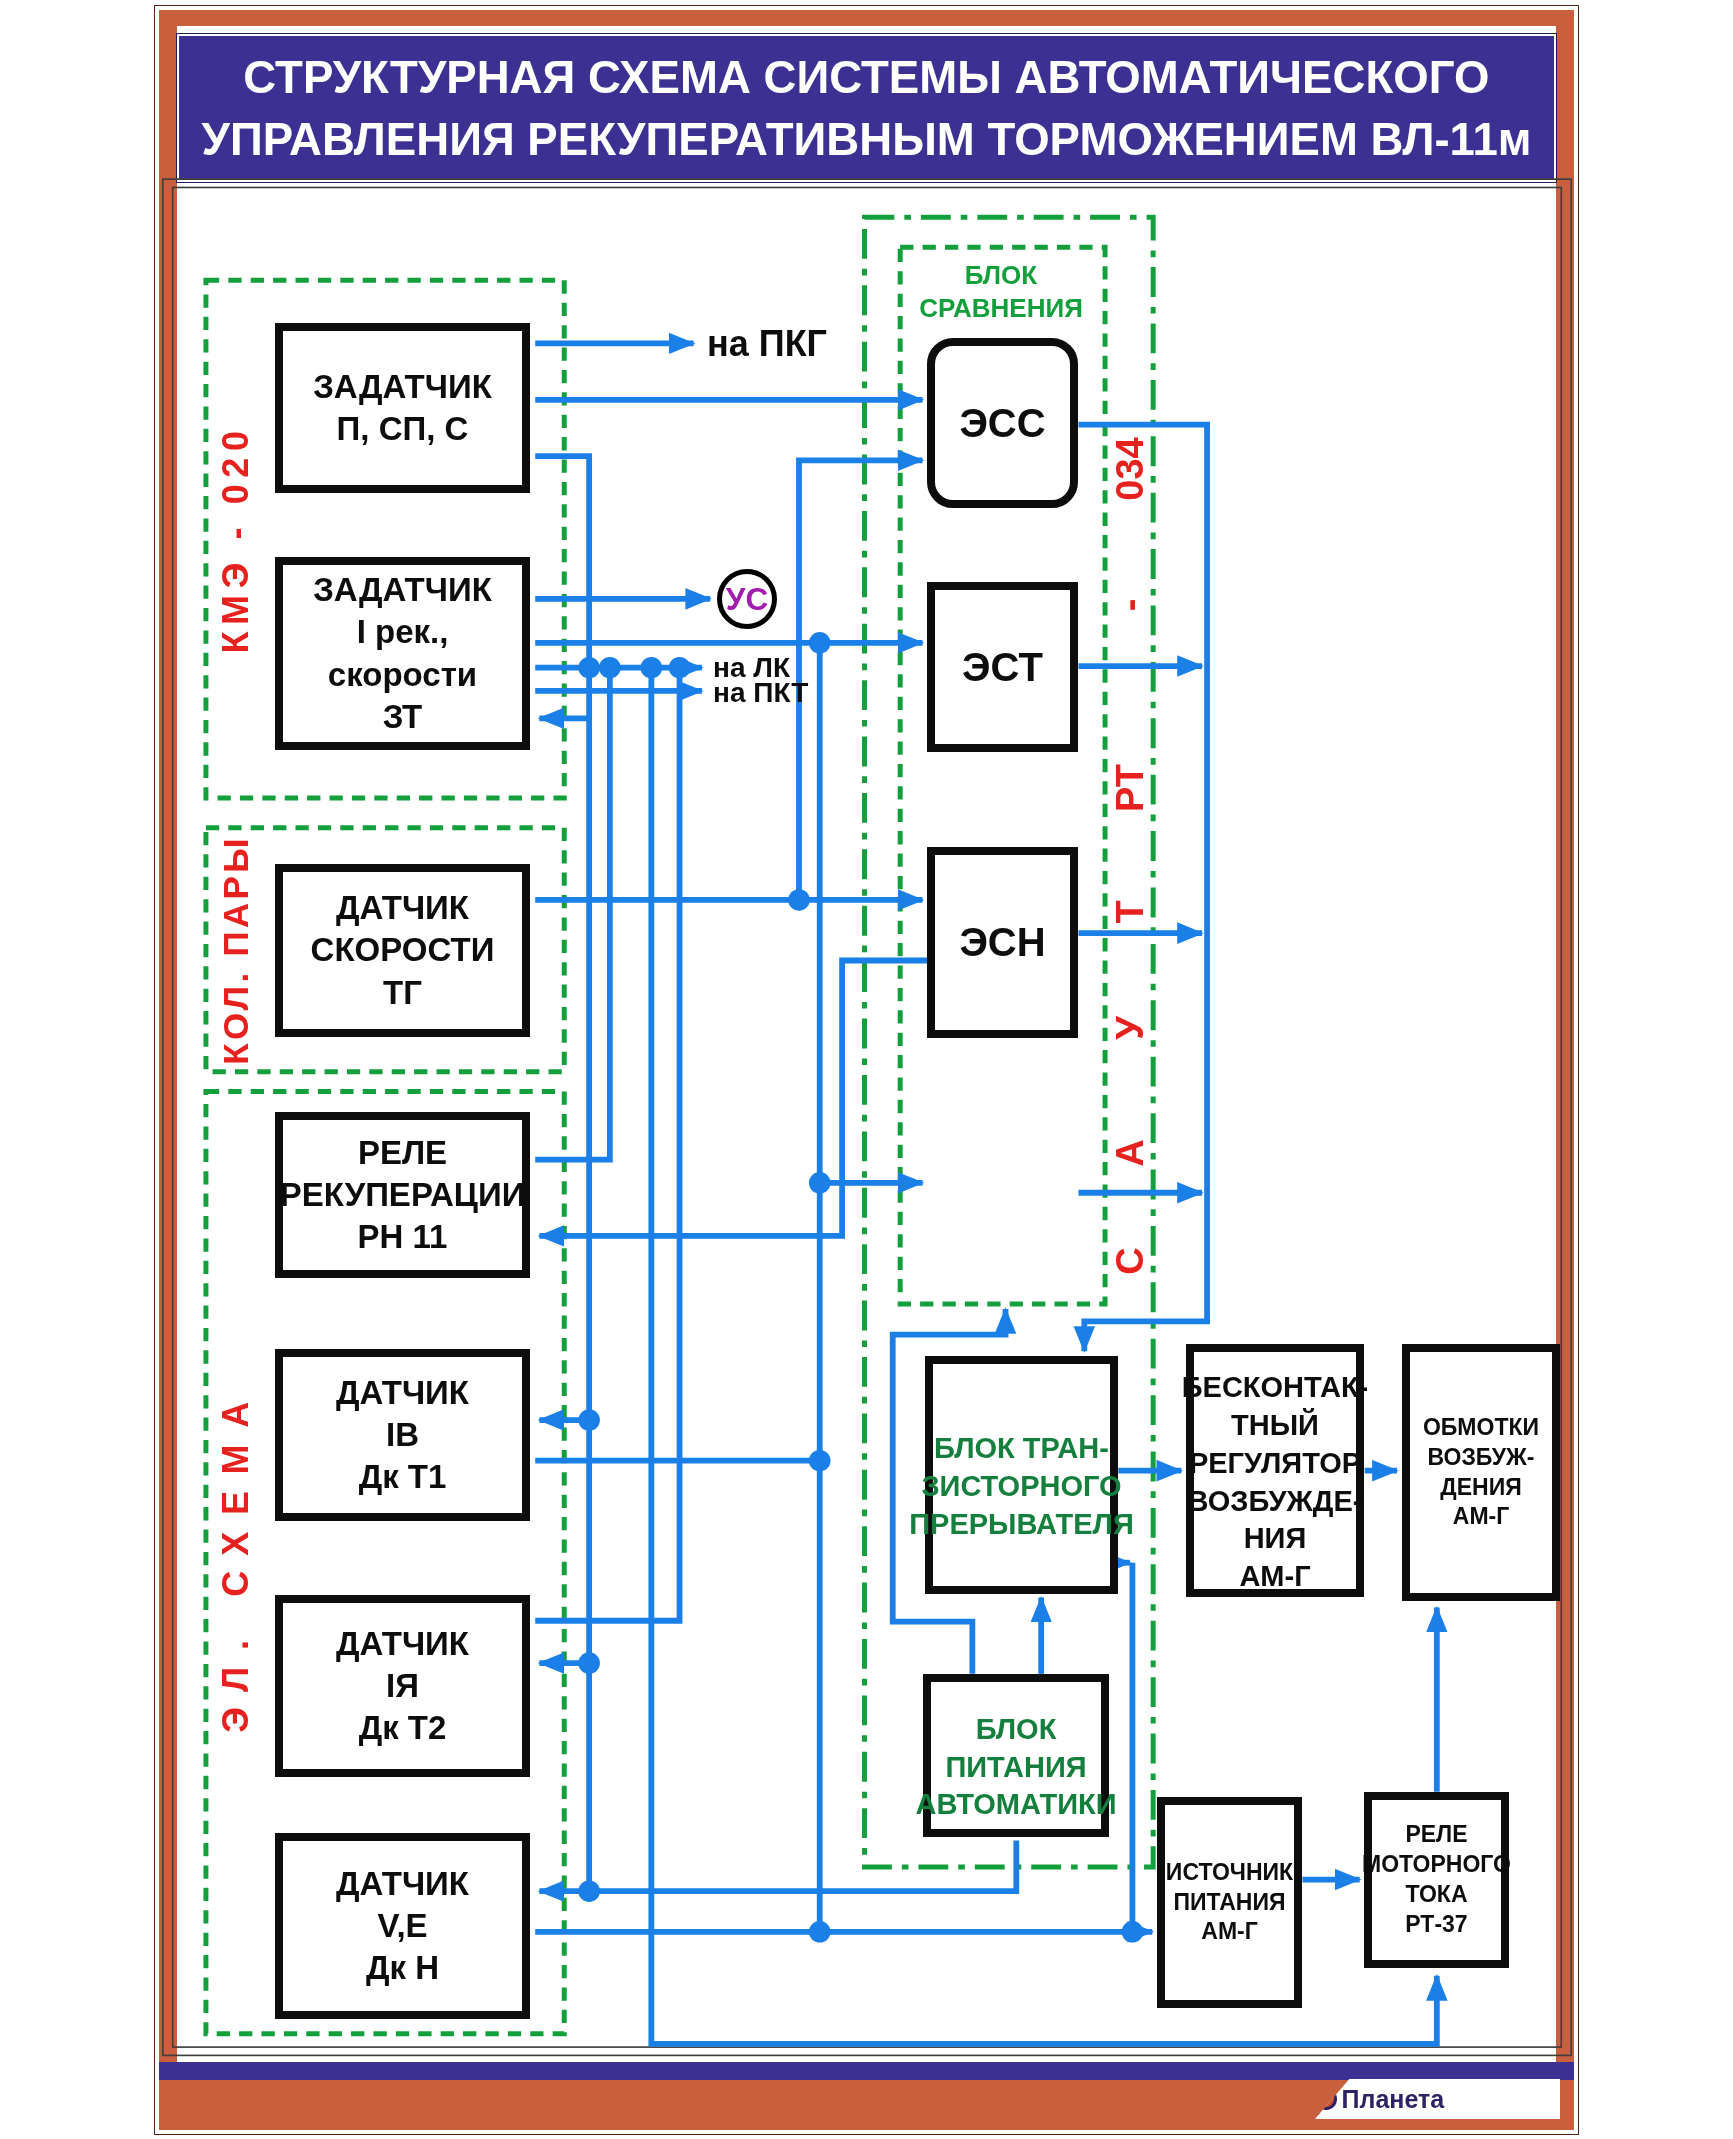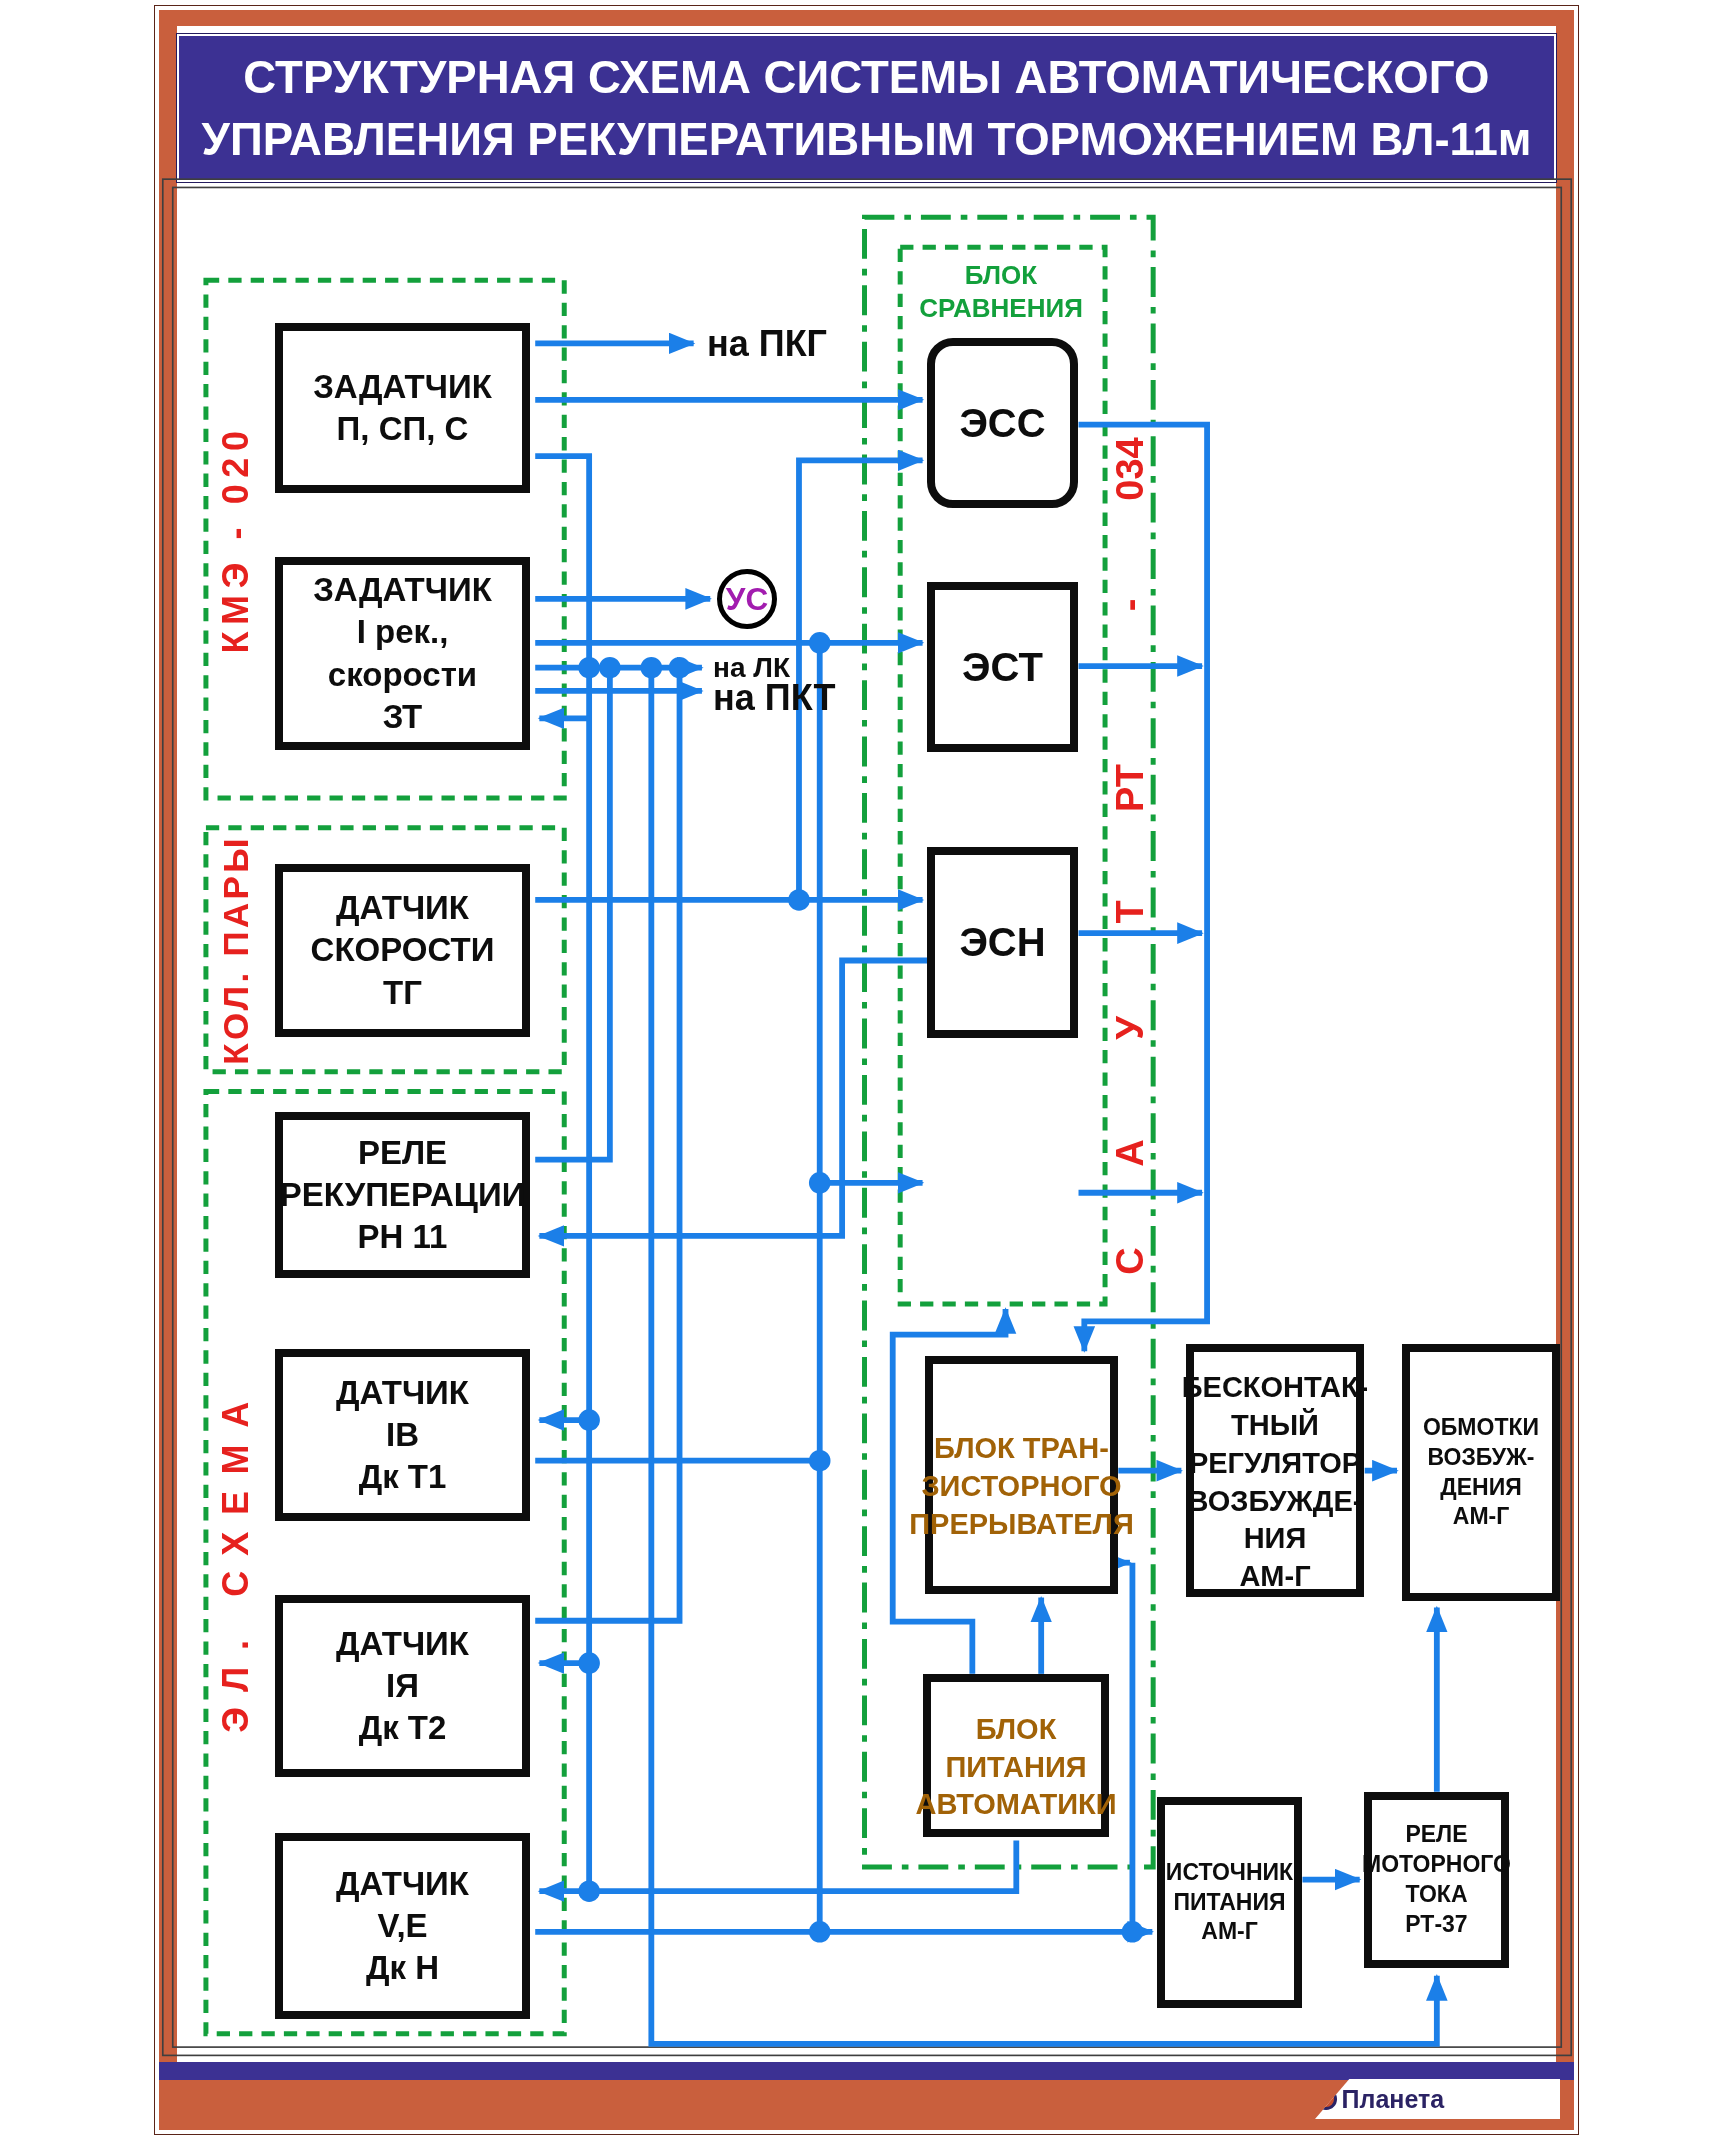--- a/index.html
+++ b/index.html
@@ -233,7 +233,7 @@
   <div class="abs ann" style="left:707px;top:323px;font-size:36px;">на ПКГ</div>
   <div class="abs uscircle">УС</div>
   <div class="abs ann" style="left:713px;top:652px;font-size:28px;">на ЛК</div>
-  <div class="abs ann" style="left:713px;top:677px;font-size:36px;">на ПКТ</div>
+  <div class="abs ann" style="left:713px;top:677px;font-size:28px;">на ПКТ</div>
 
 </div>
 

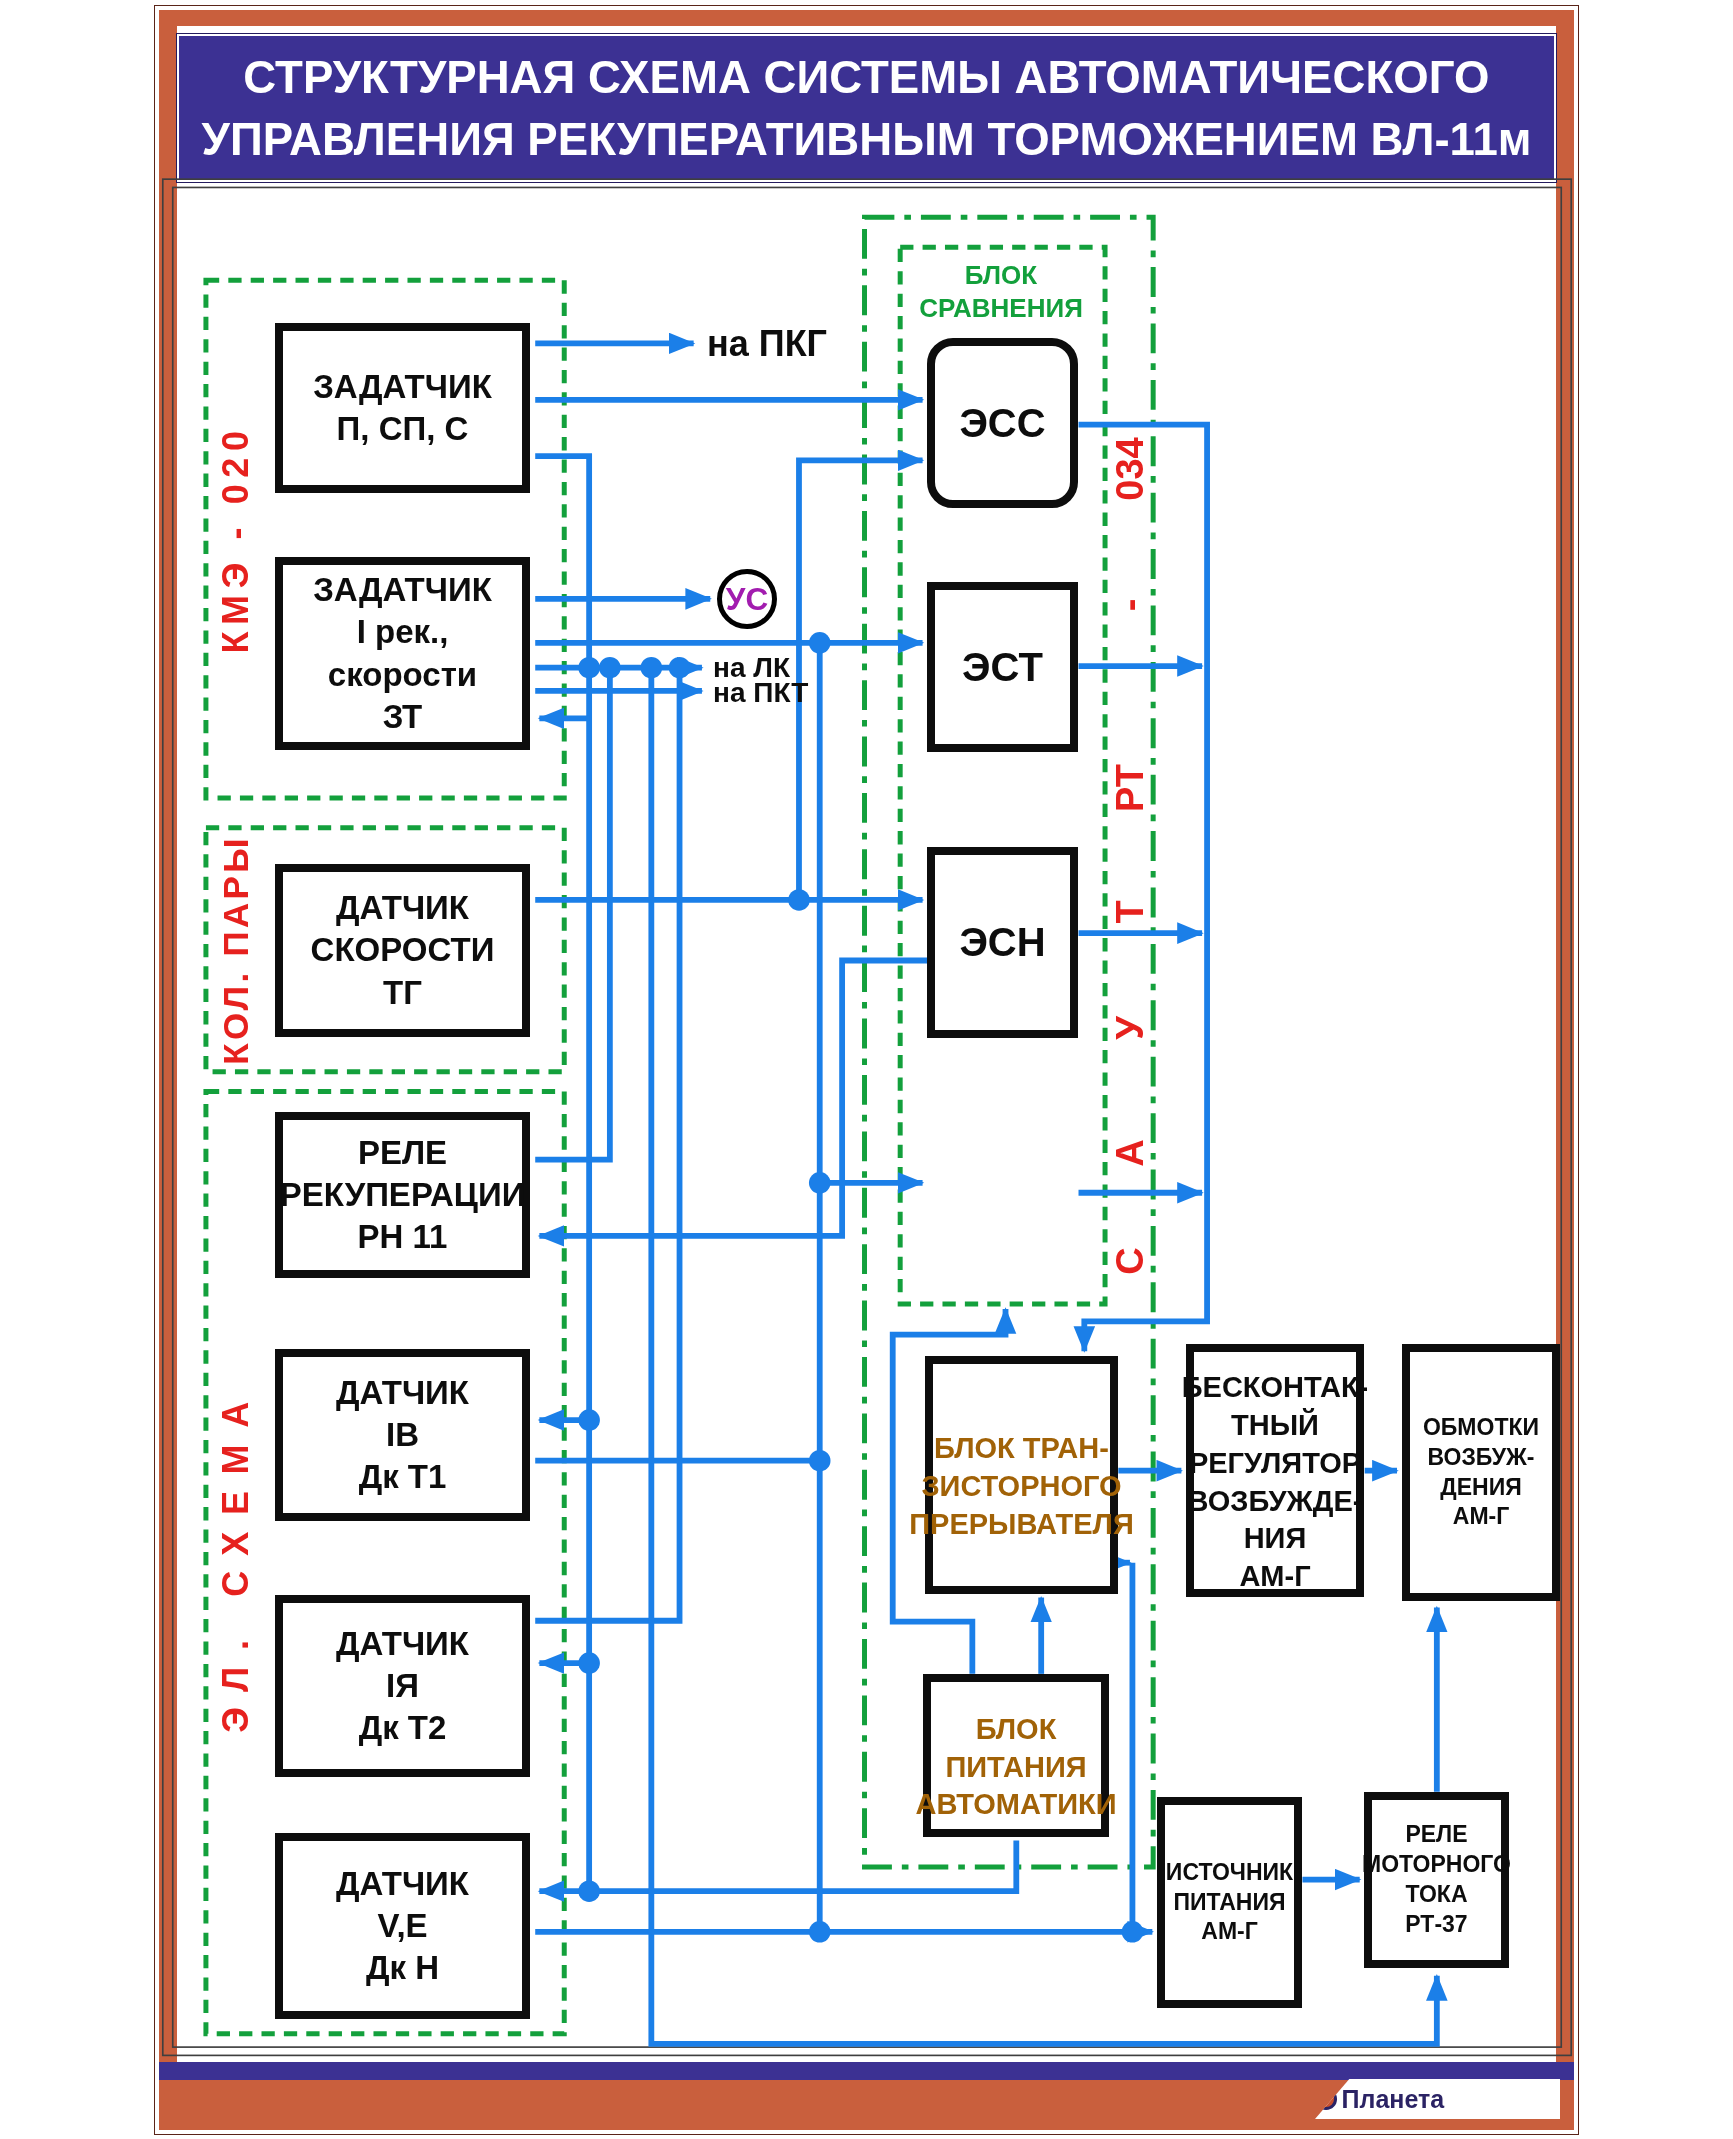--- a/index.html
+++ b/index.html
@@ -31,7 +31,7 @@
   .f48 span{font-size:40px;}
   .f30 span{font-size:29px;line-height:1.3;margin-top:24px;}
   .f28 span{font-size:23px;line-height:1.3;}
-  .green span{color:#a16207;}
+  .green span{color:#15803d;}
   
   .uscircle{left:717px;top:569px;width:60px;height:60px;border:5.8px solid #000;border-radius:50%;
             background:#fff;box-sizing:border-box;display:flex;align-items:center;justify-content:center;

